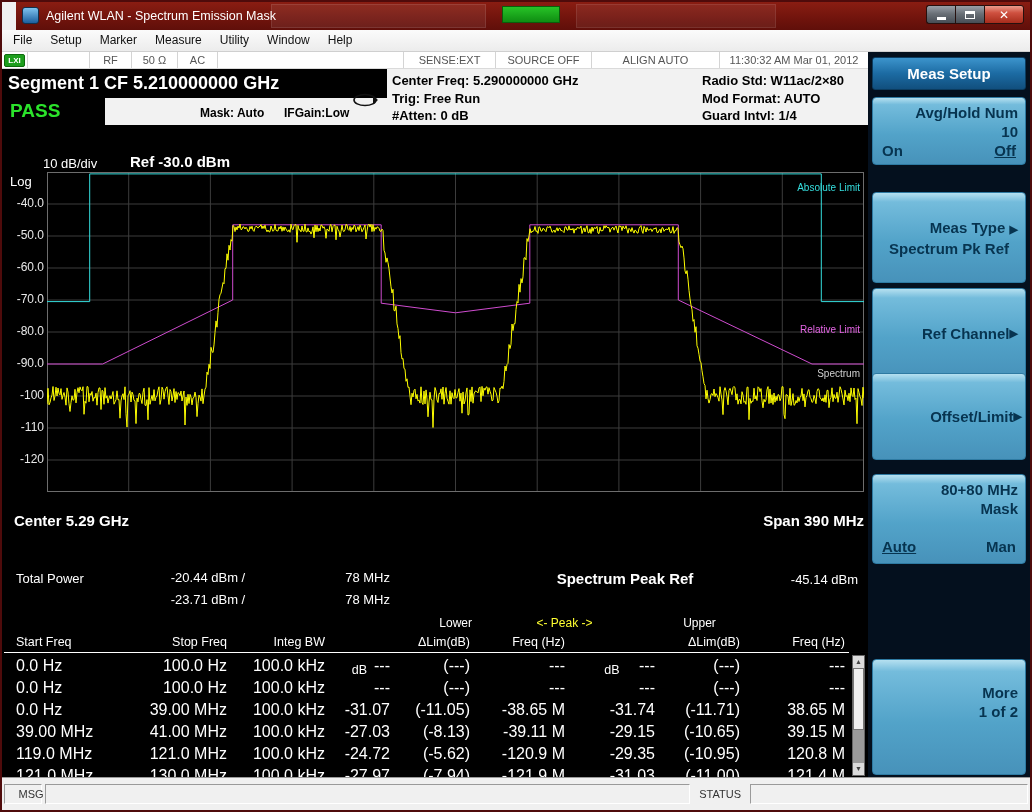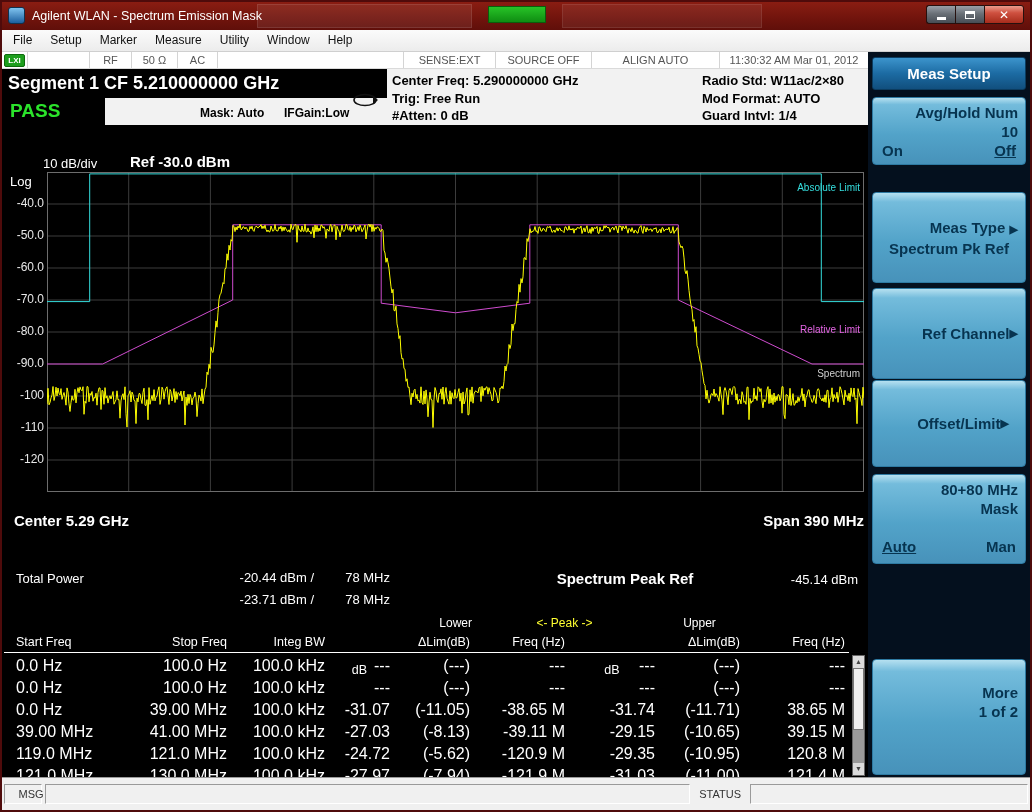--- a/index.html
+++ b/index.html
@@ -9,7 +9,7 @@
             border:2px solid #4f0b0b; overflow:hidden; }
 
   
-  .titlebar { position:absolute; top:0; left:0; right:0; height:40px;
+  .titlebar { position:absolute; top:0; left:14px; right:0; height:40px;
     background:linear-gradient(180deg,#8a1d12 0%, #6e130c 45%, #4f0a08 100%); }
   .app-icon { position:absolute; left:6px; top:5px; width:17px; height:17px; border-radius:3px;
     background:linear-gradient(180deg,#7fc3ef,#1c5f9e); border:1px solid #10314f; }

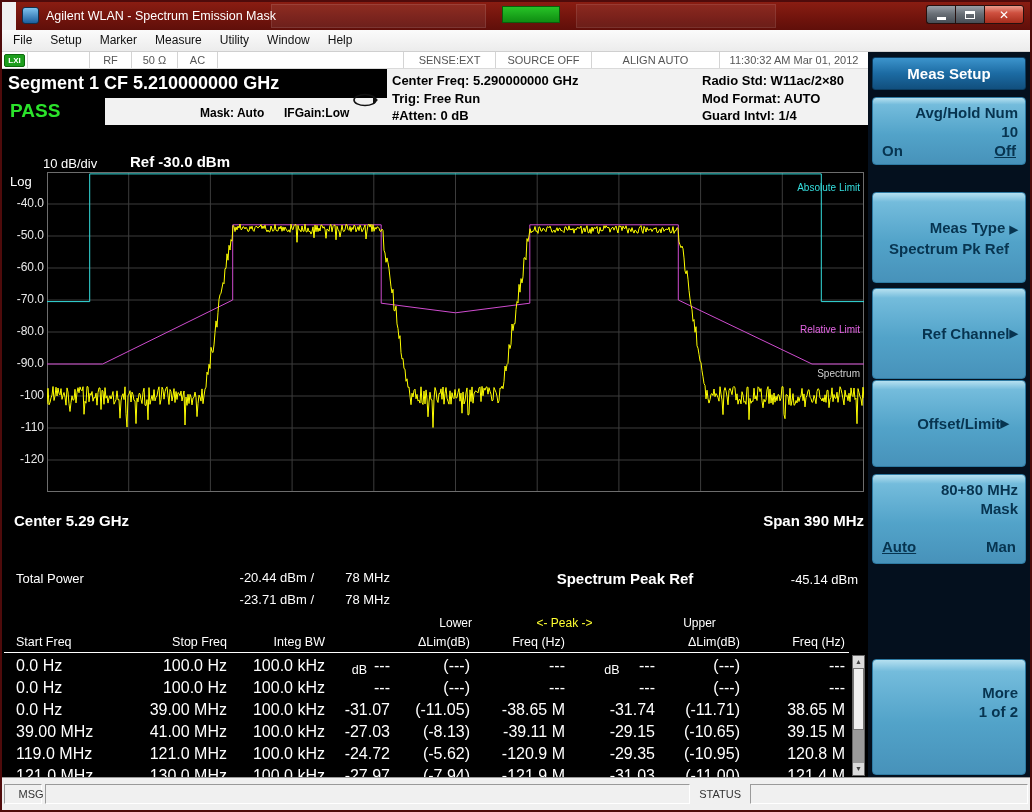--- a/index.html
+++ b/index.html
@@ -334,7 +334,7 @@
         <span class="arrow">▶</span>
     </div>
 
-    <div class="skey sk-center" style="top:328px;height:87px;justify-content:flex-end;padding-right:16px">
+    <div class="skey sk-center" style="top:321px;height:87px;justify-content:flex-end;padding-right:3px">
       <span>Offset/Limit</span>
         <span class="arrow">▶</span>
     </div>

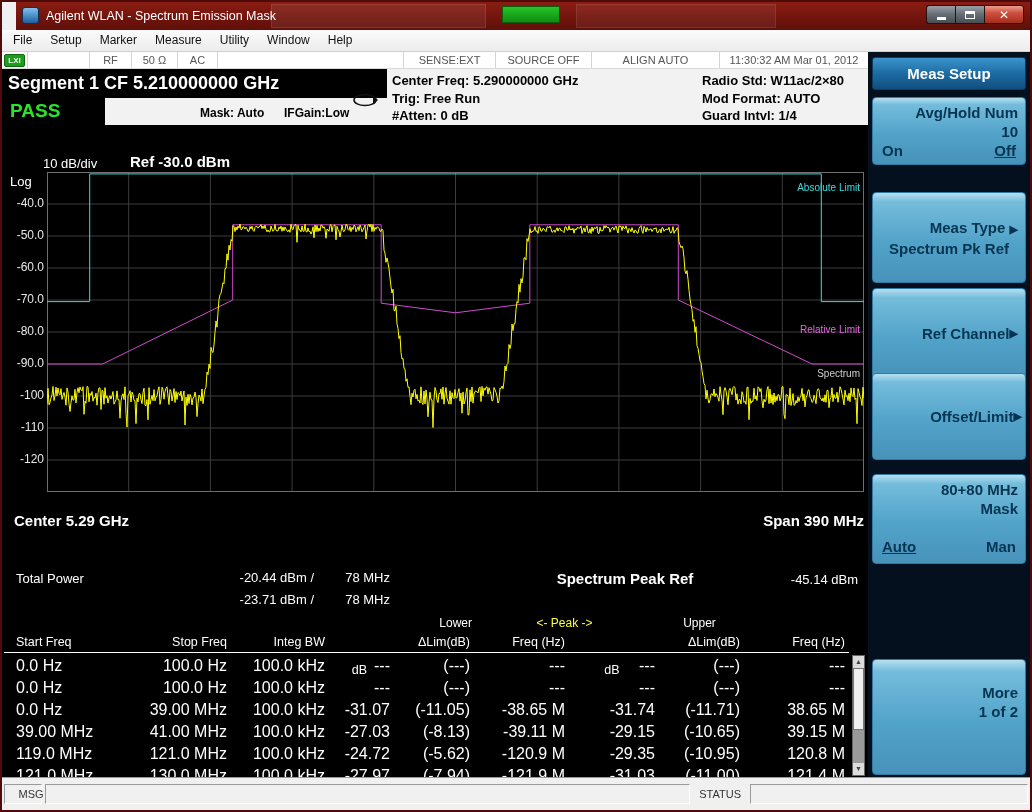--- a/index.html
+++ b/index.html
@@ -71,7 +71,7 @@
   
   .results { position:absolute; top:556px; left:0; width:866px; height:221px; background:#000; color:#fff; overflow:hidden; }
   .tp-label { position:absolute; left:14px; top:13px; font-size:13px; }
-  .tp-val { position:absolute; left:100px; width:212px; text-align:right; font-size:13px; }
+  .tp-val { position:absolute; left:100px; width:212px; text-align:center; font-size:13px; }
   .tp-bw { position:absolute; left:320px; width:68px; text-align:right; font-size:13px; }
   .peak-label { position:absolute; left:478px; top:12px; width:290px; text-align:center; font-size:15px; font-weight:bold; }
   .peak-val { position:absolute; left:720px; top:14px; width:136px; text-align:right; font-size:13px; }

